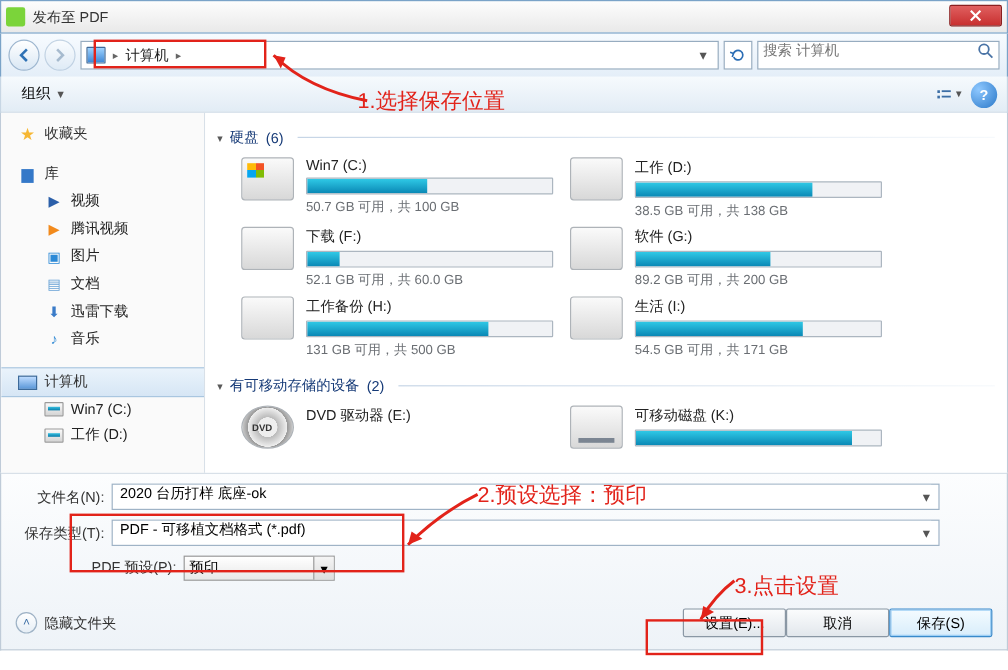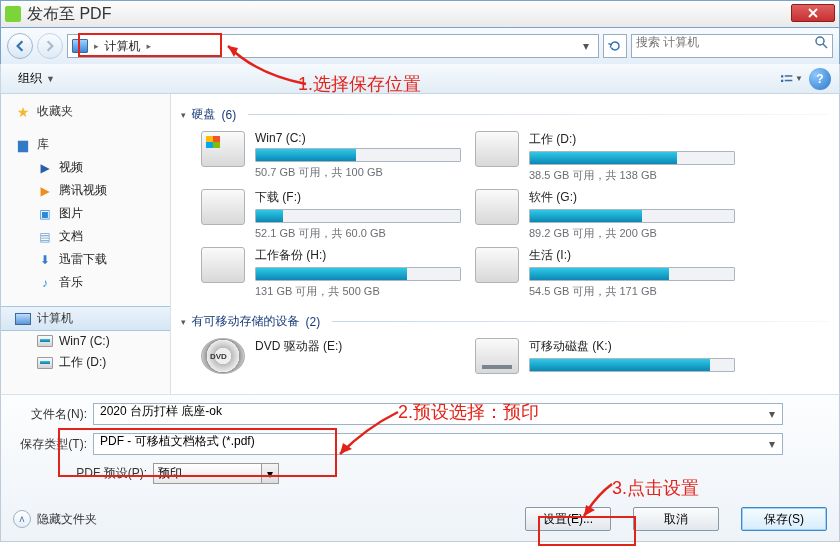--- a/index.html
+++ b/index.html
@@ -8,7 +8,7 @@
 
 .titlebar { height: 28px; background: linear-gradient(#fdfdfd,#e9e9e9); border: 1px solid #7aa3c8; display:flex; align-items:center; padding: 0 4px; position: relative; }
 .titlebar .app-icon { width:16px; height:16px; background:#7bd43a; border-radius:2px; margin-right:6px; }
-.titlebar .title { color:#333; font-size:16px; }
+.titlebar .title { color:#333; font-size:12px; }
 .titlebar .close { position:absolute; right:4px; top:3px; width:44px; height:18px; background:linear-gradient(#e06060,#c83030); border:1px solid #8a1f1f; border-radius:2px; display:flex; align-items:center; justify-content:center; color:#fff; font-weight:bold; }
 
 

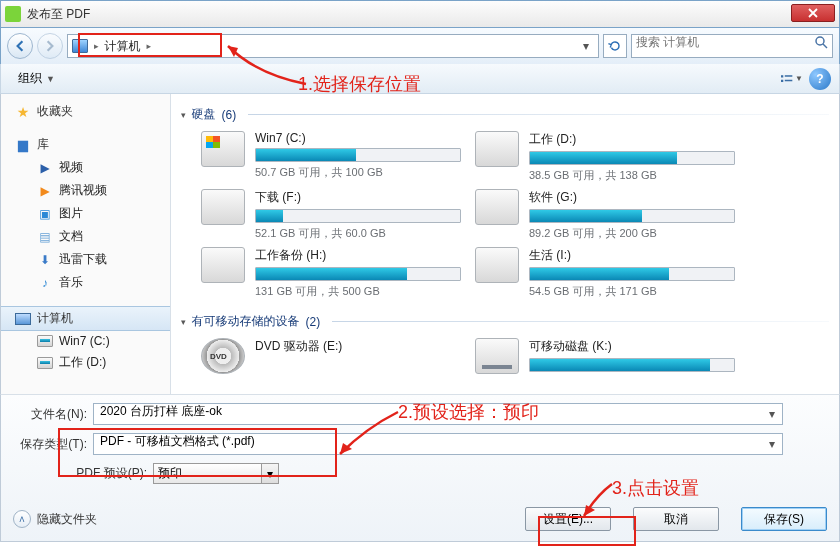--- a/index.html
+++ b/index.html
@@ -79,7 +79,7 @@
 .footer { position:absolute; left:12px; right:12px; bottom:10px; display:flex; align-items:center; }
 .footer .hide { display:flex; align-items:center; gap:6px; color:#333; }
 .footer .hide .chev { width:18px; height:18px; border:1px solid #9fb3c6; border-radius:50%; display:flex; align-items:center; justify-content:center; color:#3b6ea5; background:linear-gradient(#fff,#e6eef6); font-size:10px; }
-.footer .btns { margin-left:auto; display:flex; gap:22px; }
+.footer .btns { margin-left:auto; display:flex; gap:0; }
 .btn { min-width:86px; height:24px; border:1px solid #8a97a4; background:linear-gradient(#fbfcfd,#e2e7ec); display:flex; align-items:center; justify-content:center; padding:0 10px; border-radius:2px; }
 .btn.primary { border:1px solid #3a8acb; box-shadow:inset 0 0 0 1px #9fd0f5; background:linear-gradient(#f4fbff,#d8edfb); }
 

